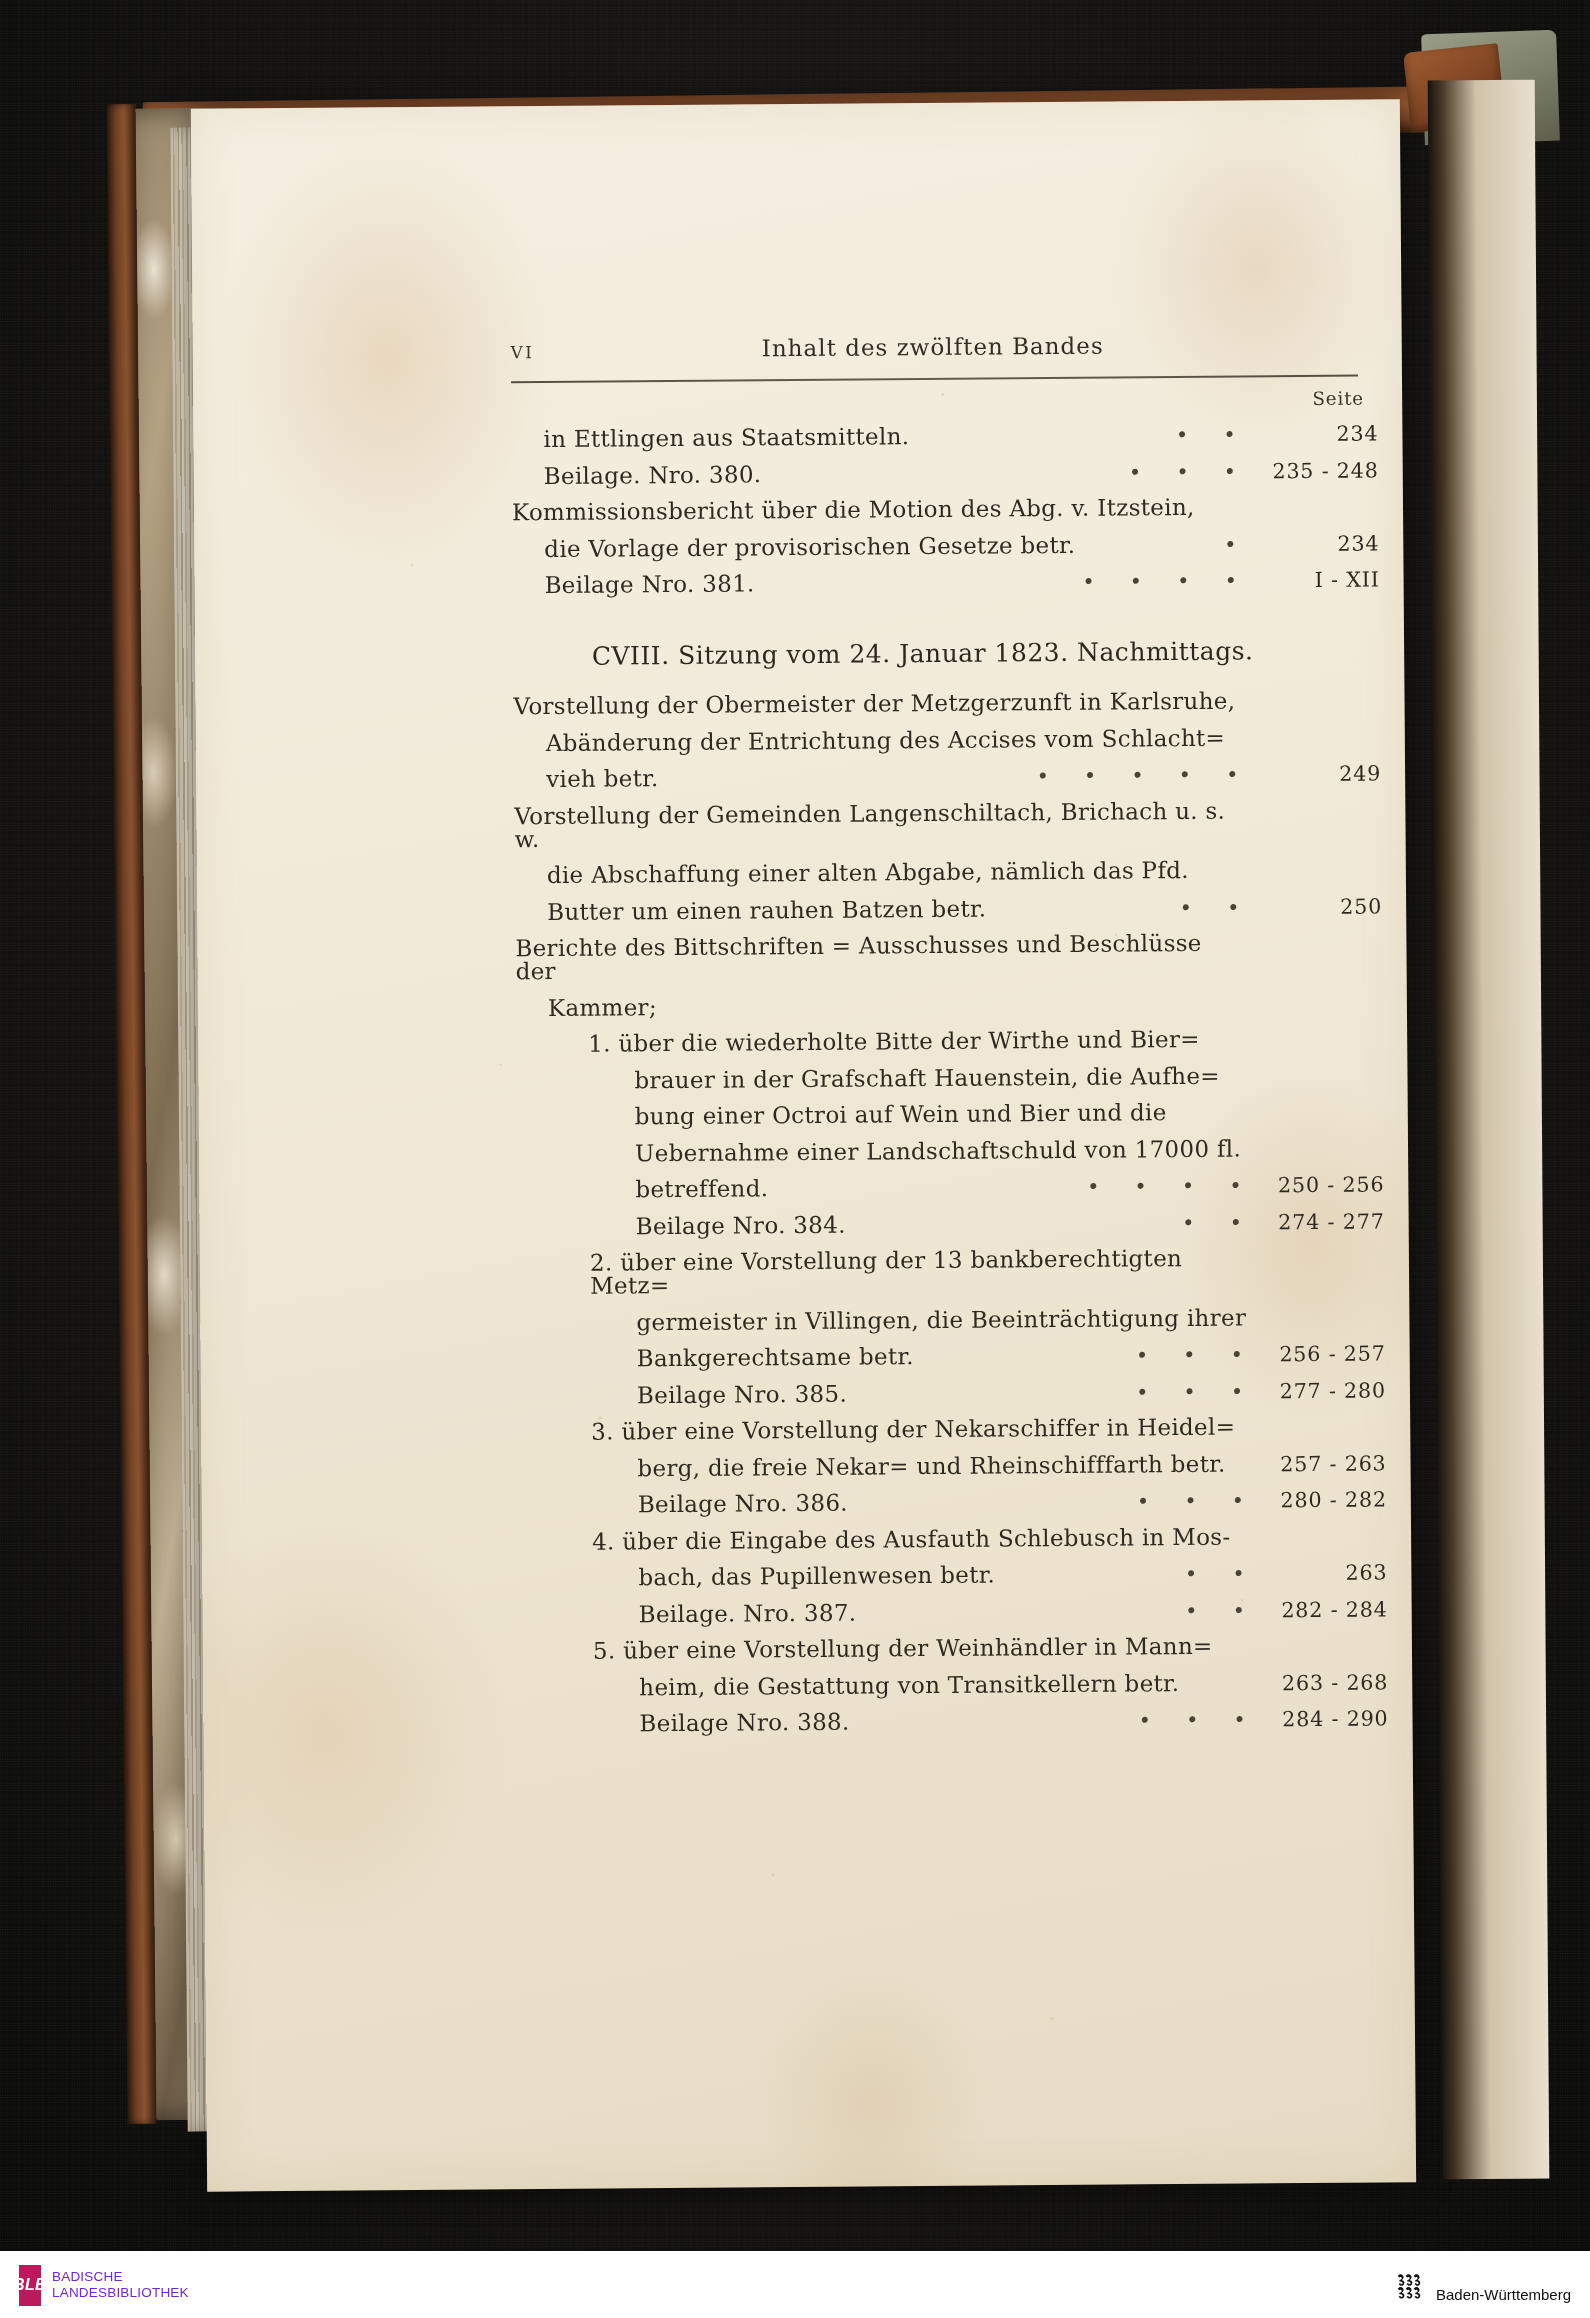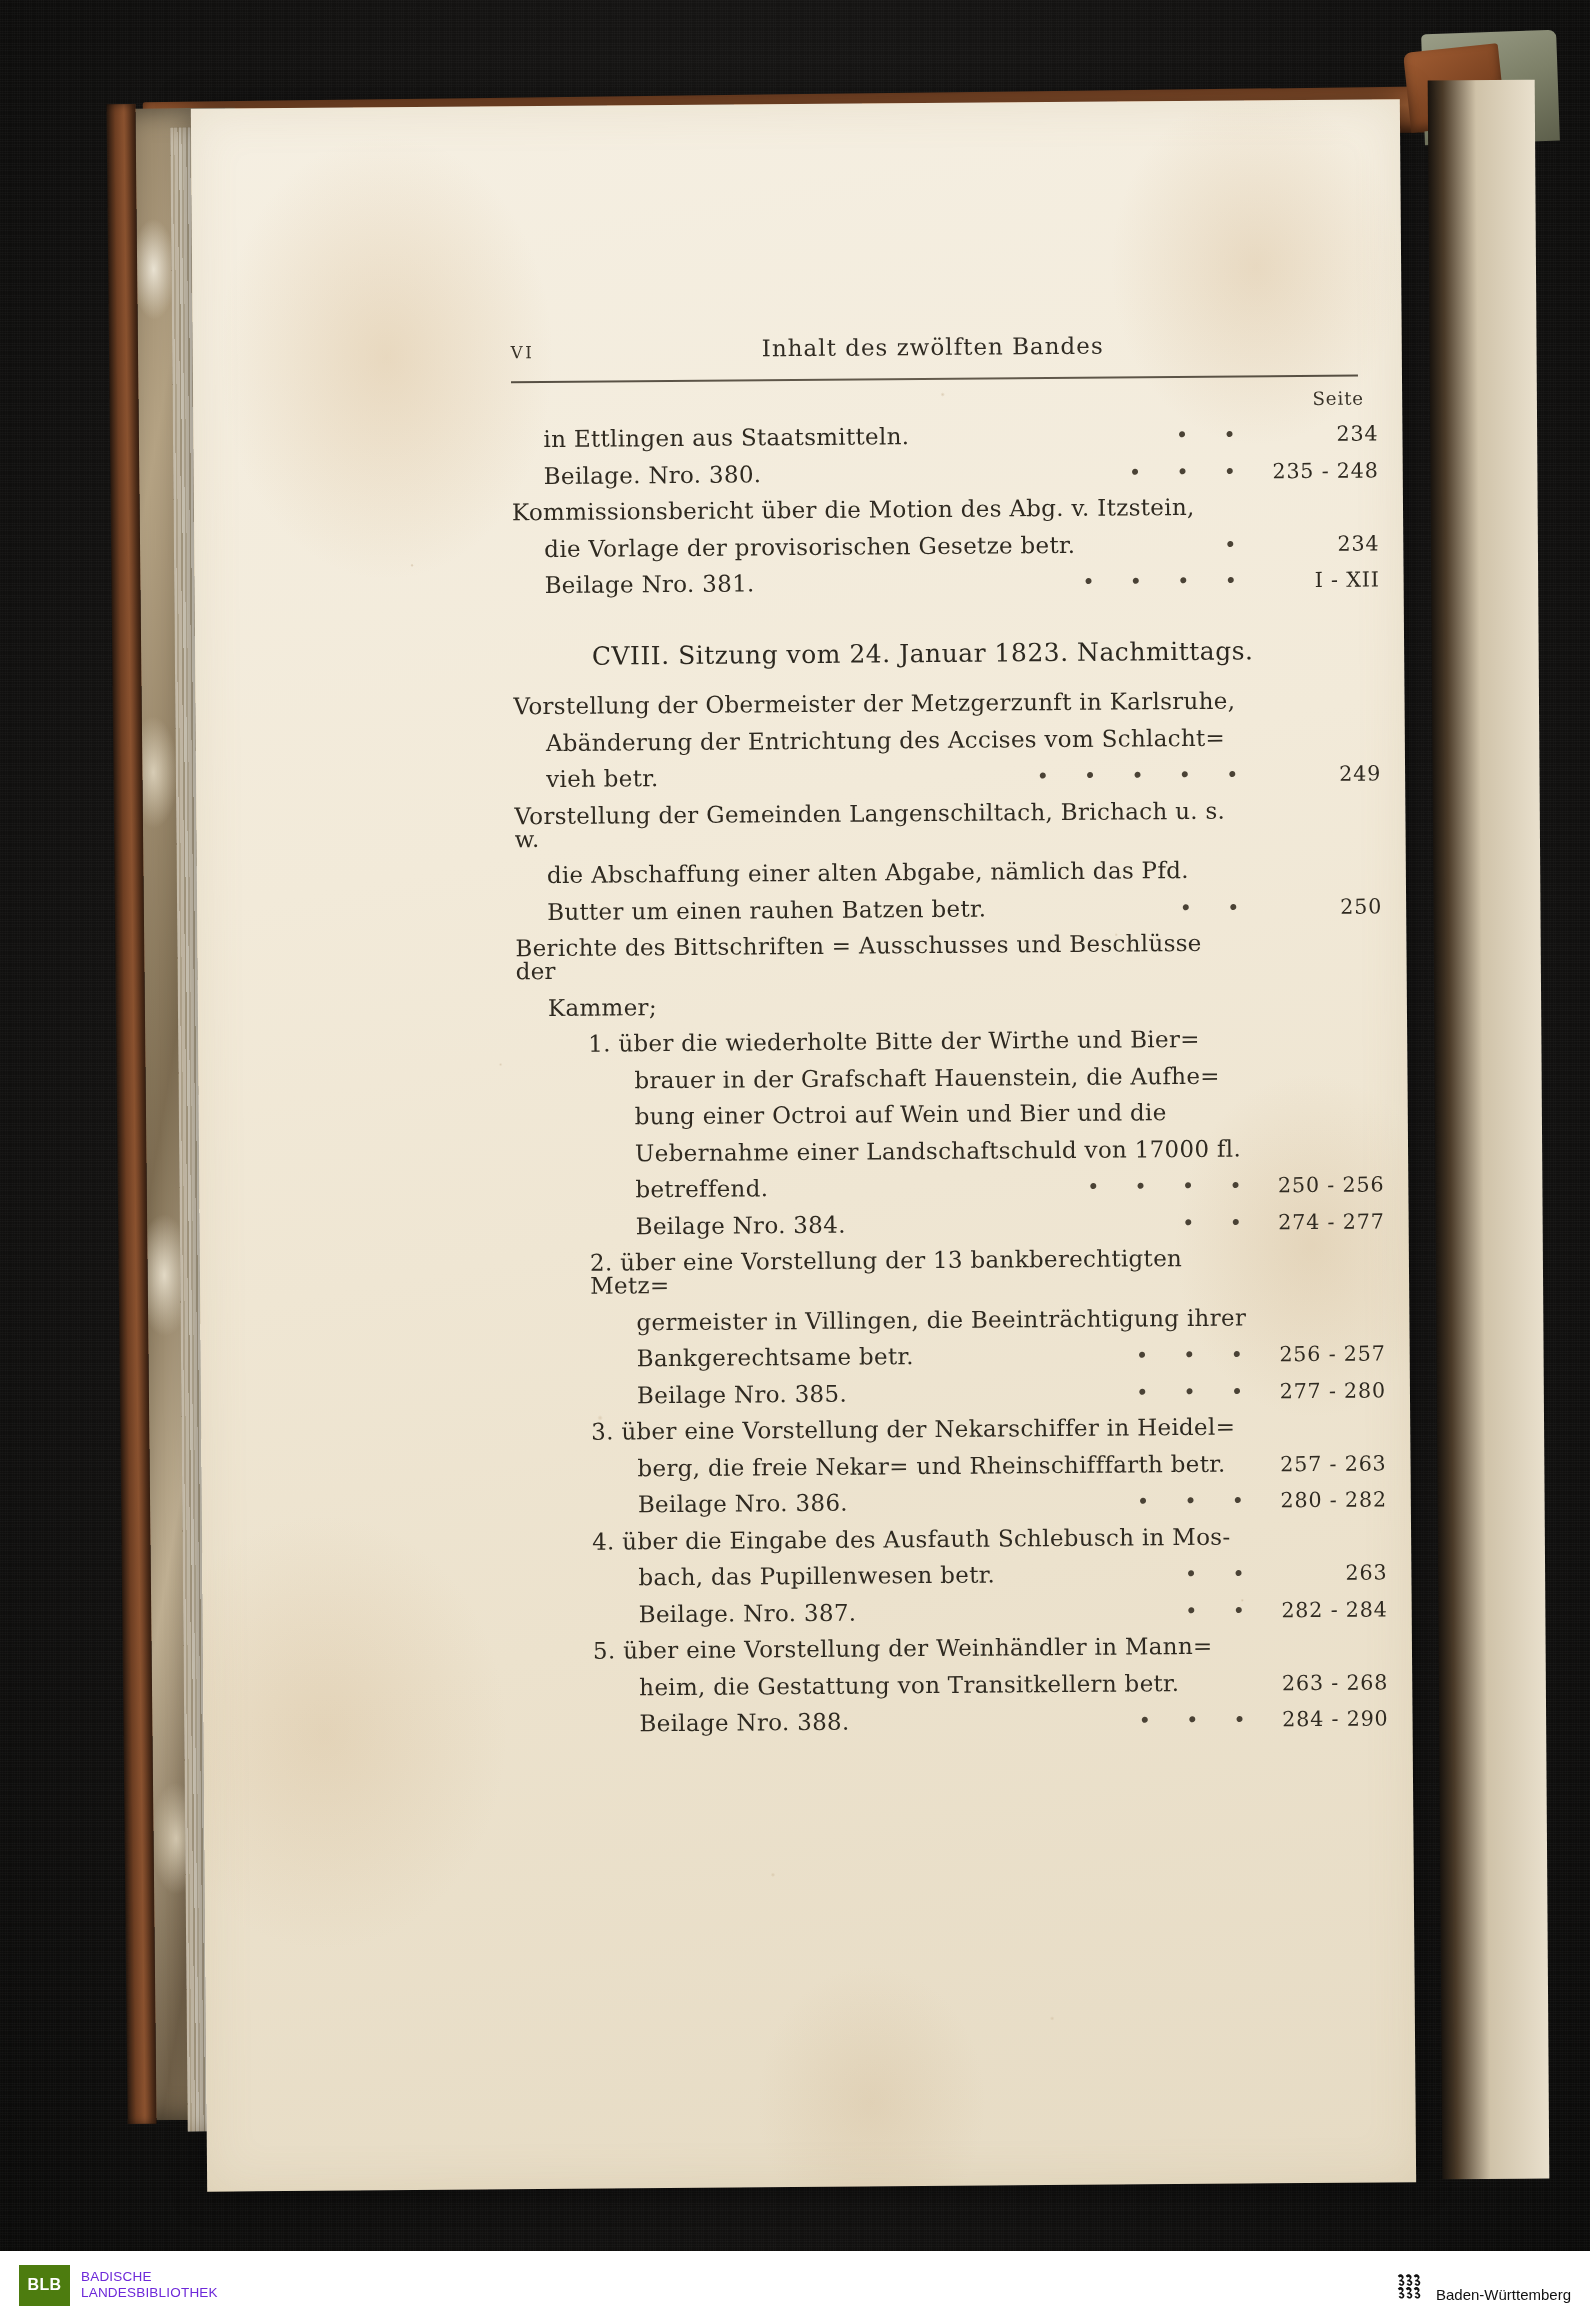--- a/index.html
+++ b/index.html
@@ -271,9 +271,9 @@
     gap: 11px;
   }
   .blb-mark {
-    width: 51px;
+    width: 22px;
     height: 41px;
-    background: #4d7c0f;
+    background: #be185d;
     color: #fff;
     font-family: "Liberation Sans", sans-serif;
     font-size: 16px;
@@ -282,6 +282,7 @@
     align-items: center;
     justify-content: center;
     letter-spacing: 0.4px;
+    font-style: italic;
   }
   .blb-text {
     font-family: "Liberation Sans", sans-serif;

